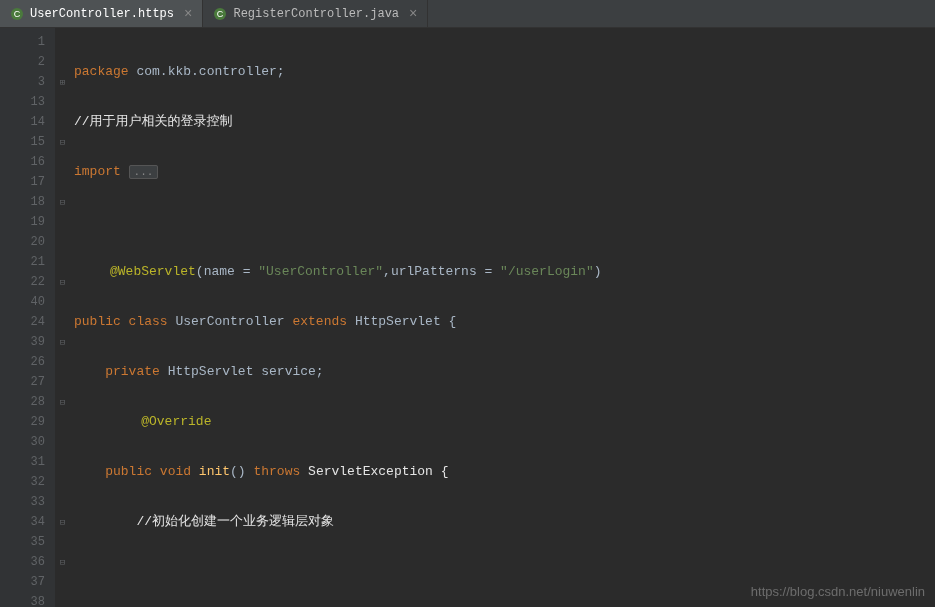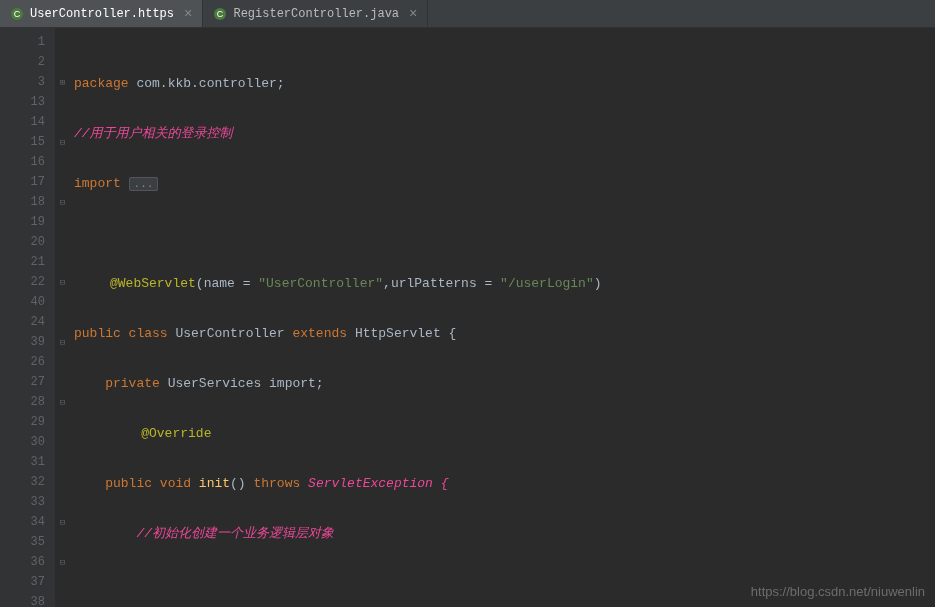--- a/index.html
+++ b/index.html
@@ -82,7 +82,7 @@
     }
     .code {
       flex: 1;
-      padding-top: 16px;
+      padding-top: 4px;
       padding-left: 4px;
       white-space: pre;
       overflow: hidden;

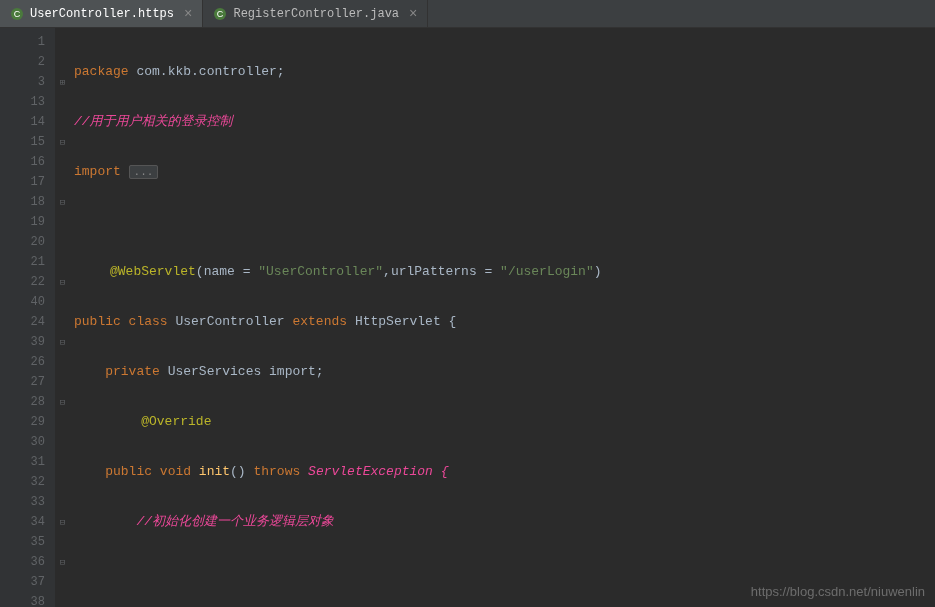--- a/index.html
+++ b/index.html
@@ -94,7 +94,7 @@
     
     .kw { color: #cc7832; }
     .str { color: #6a8759; }
-    .com { color: #ec4899; font-style: italic; }
+    .com { color: #e5e5e5; }
     .anno { color: #bbb529; margin-left: 36px; }
     .fn { color: #ffc66d; }
     .fold-box { background: #3c3f41; border: 1px solid #555; padding: 0 4px; border-radius: 2px; color: #888; font-size: 11px; }

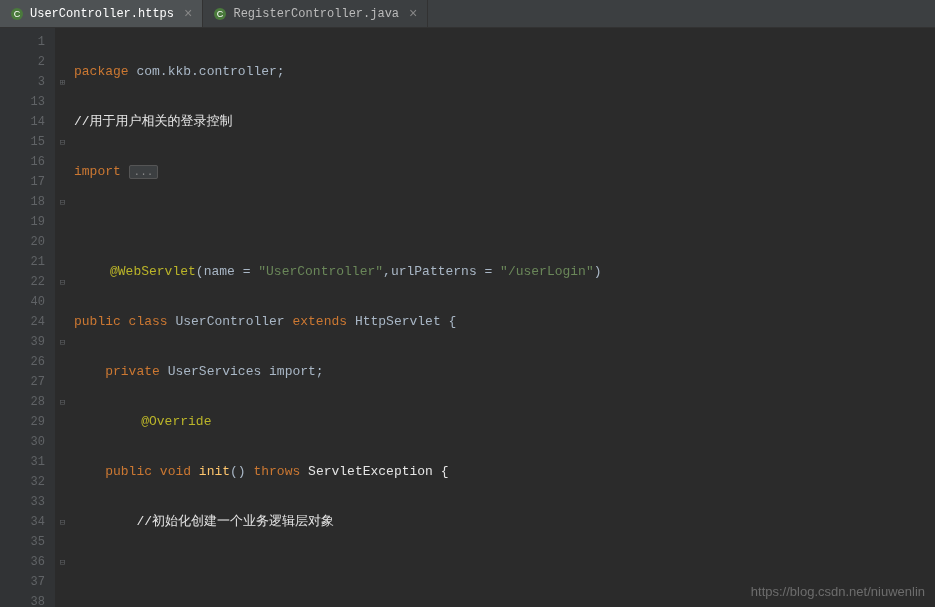--- a/index.html
+++ b/index.html
@@ -207,7 +207,7 @@
     <div class="code-line"></div>
     <div class="code-line"><span class="anno">@WebServlet</span><span>(name = </span><span class="str">"UserController"</span><span>,urlPatterns = </span><span class="str">"/userLogin"</span><span>)</span></div>
     <div class="code-line"><span class="kw">public class </span><span>UserController </span><span class="kw">extends </span><span>HttpServlet {</span></div>
-    <div class="code-line">    <span class="kw">private </span><span>UserServices import;</span></div>
+    <div class="code-line">    <span class="kw">private </span><span>HttpServlet service;</span></div>
     <div class="code-line">    <span class="anno">@Override</span></div>
     <div class="code-line">    <span class="kw">public void </span><span class="fn">init</span><span>() </span><span class="kw">throws </span><span class="com">ServletException {</span></div>
     <div class="code-line">        <span class="com">//初始化创建一个业务逻辑层对象</span></div>

